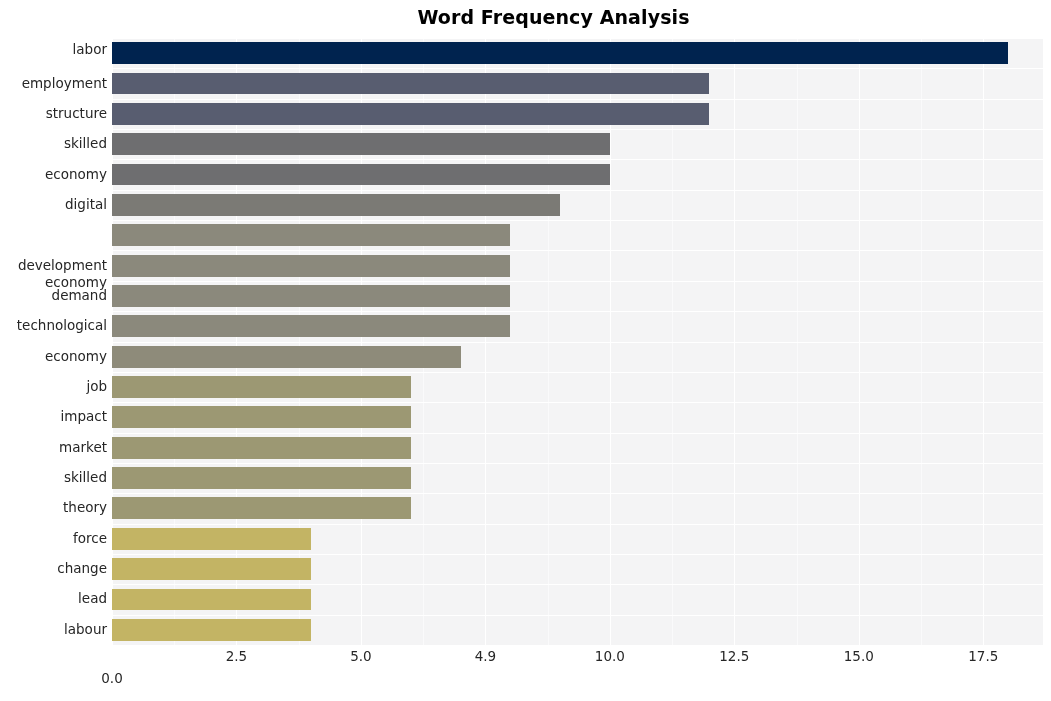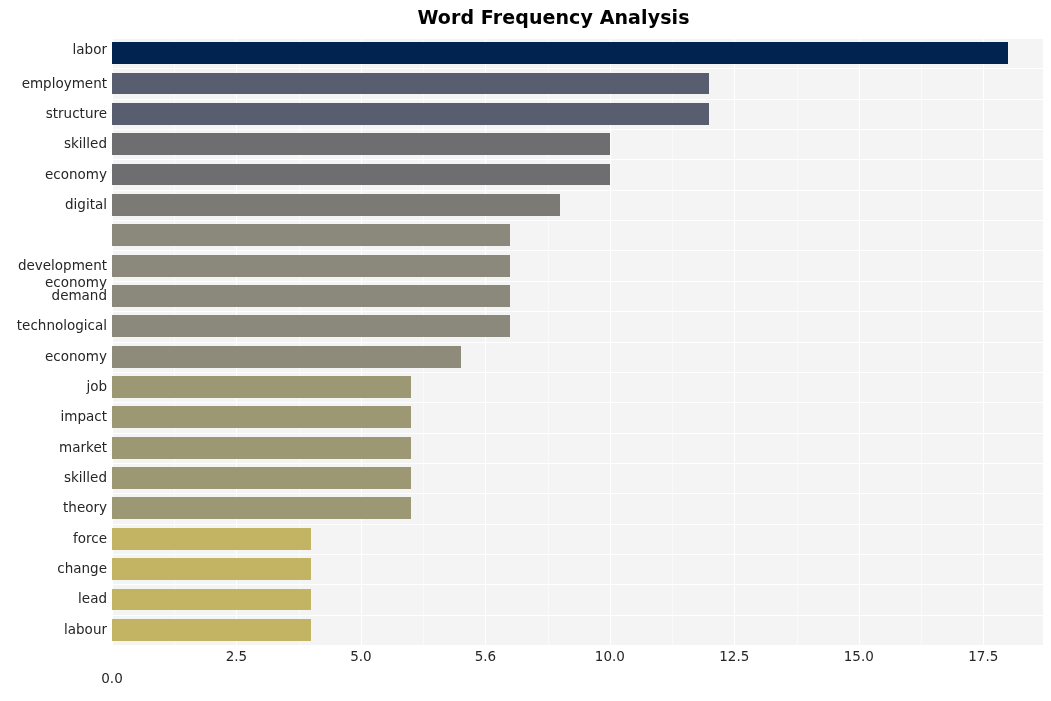--- a/index.html
+++ b/index.html
@@ -219,7 +219,7 @@
       <div class="xlabel" style="left: 112px; margin-top: 22px;">0.0</div>
       <div class="xlabel" style="left: 236.465px;">2.5</div>
       <div class="xlabel" style="left: 360.93px;">5.0</div>
-      <div class="xlabel" style="left: 485.396px;">5.6</div>
+      <div class="xlabel" style="left: 485.396px;">4.9</div>
       <div class="xlabel" style="left: 609.861px;">10.0</div>
       <div class="xlabel" style="left: 734.326px;">12.5</div>
       <div class="xlabel" style="left: 858.791px;">15.0</div>

